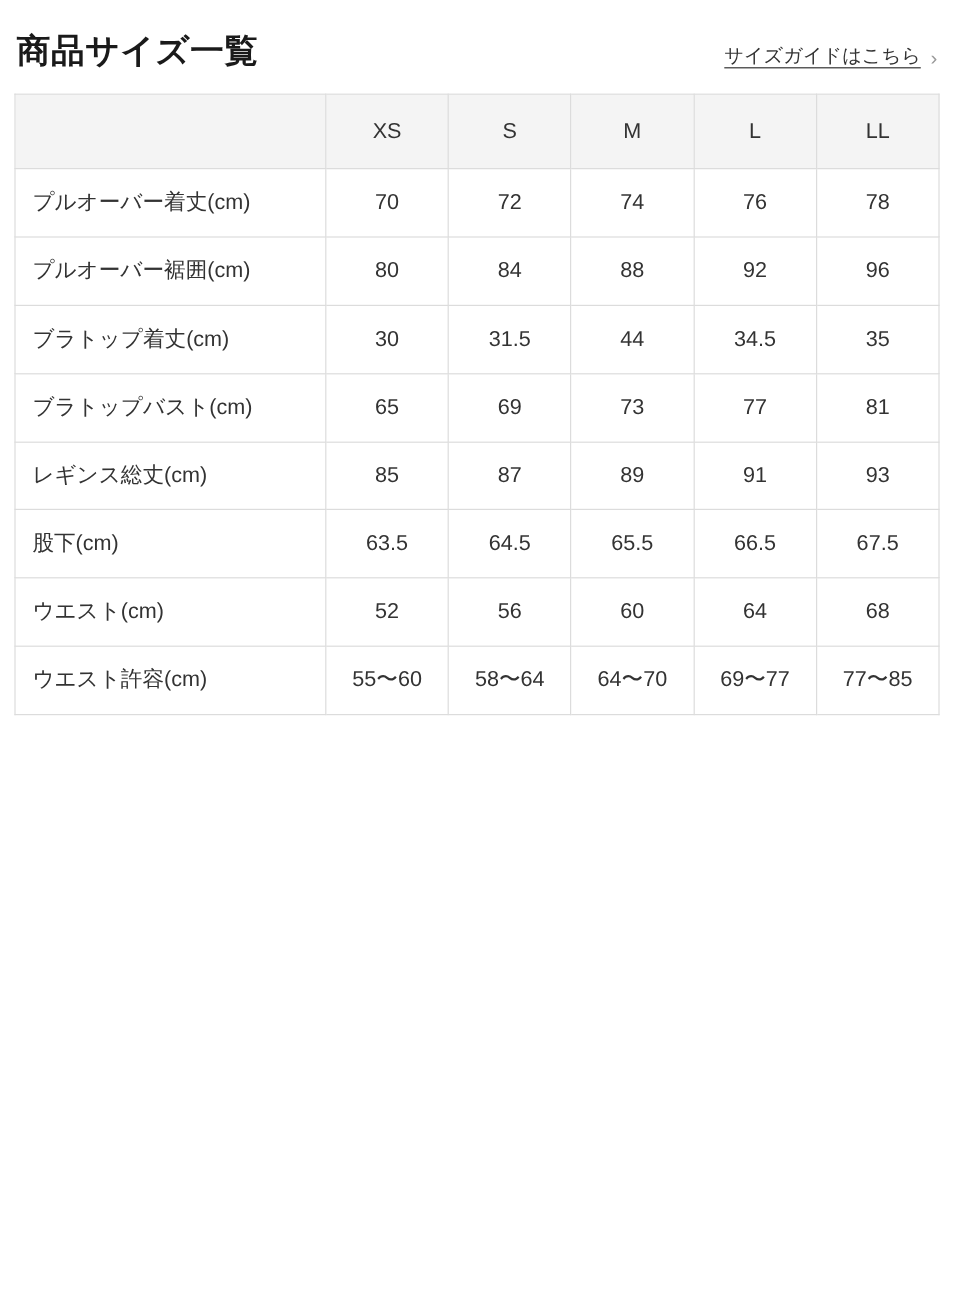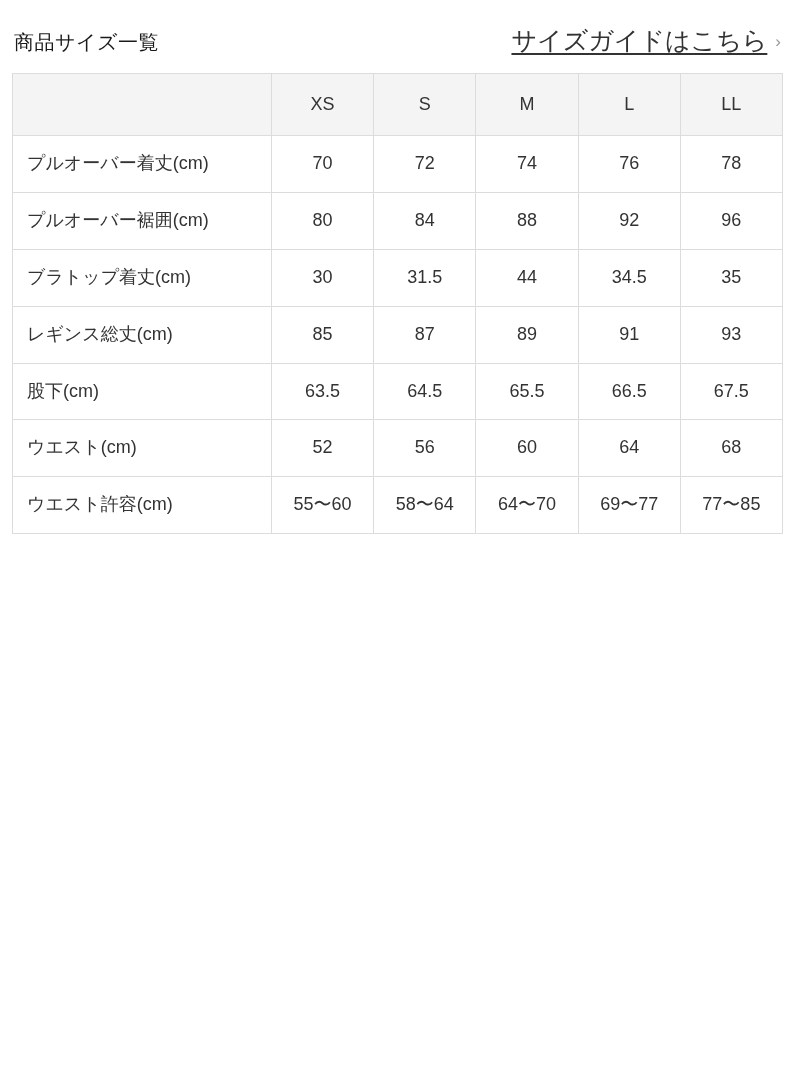--- a/index.html
+++ b/index.html
@@ -26,8 +26,8 @@
     padding: 24px 2px 16px 2px;
   }
   .title {
-    font-size: 20px;
-    font-weight: normal;
+    font-size: 28px;
+    font-weight: bold;
     letter-spacing: 0.5px;
     color: #1a1a1a;
   }

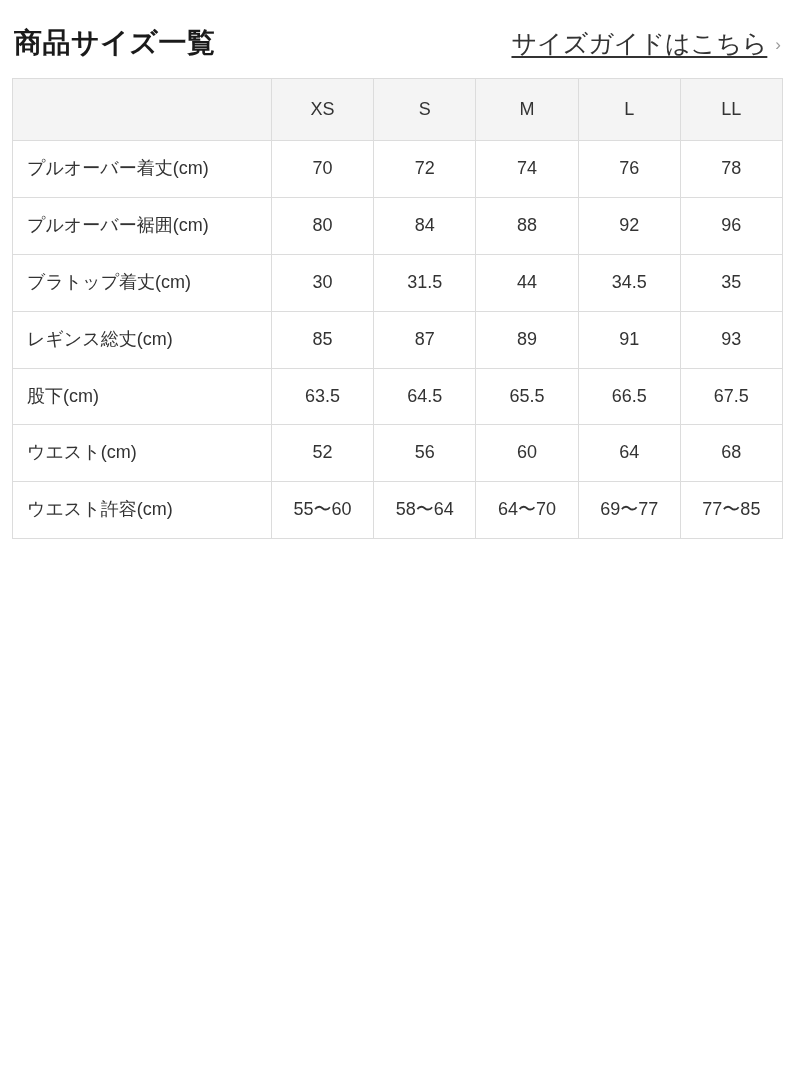--- a/index.html
+++ b/index.html
@@ -38,7 +38,7 @@
     cursor: pointer;
   }
   .guide-text {
-    font-size: 25px;
+    font-size: 16px;
     color: #333333;
     text-decoration: underline;
     text-underline-offset: 4px;

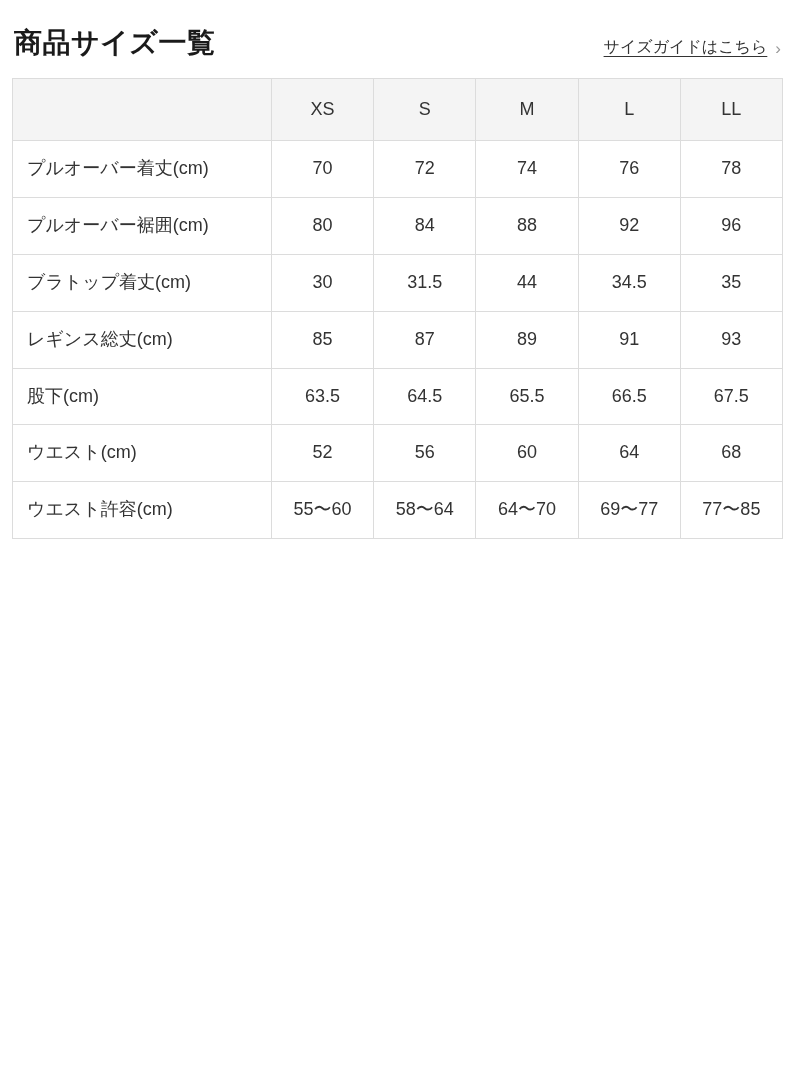--- a/index.html
+++ b/index.html
@@ -141,6 +141,14 @@
           <td>35</td>
         </tr>
         <tr>
+          <th class="row-head">ブラトップバスト(cm)</th>
+          <td>65</td>
+          <td>69</td>
+          <td>73</td>
+          <td>77</td>
+          <td>81</td>
+        </tr>
+        <tr>
           <th class="row-head">レギンス総丈(cm)</th>
           <td>85</td>
           <td>87</td>

